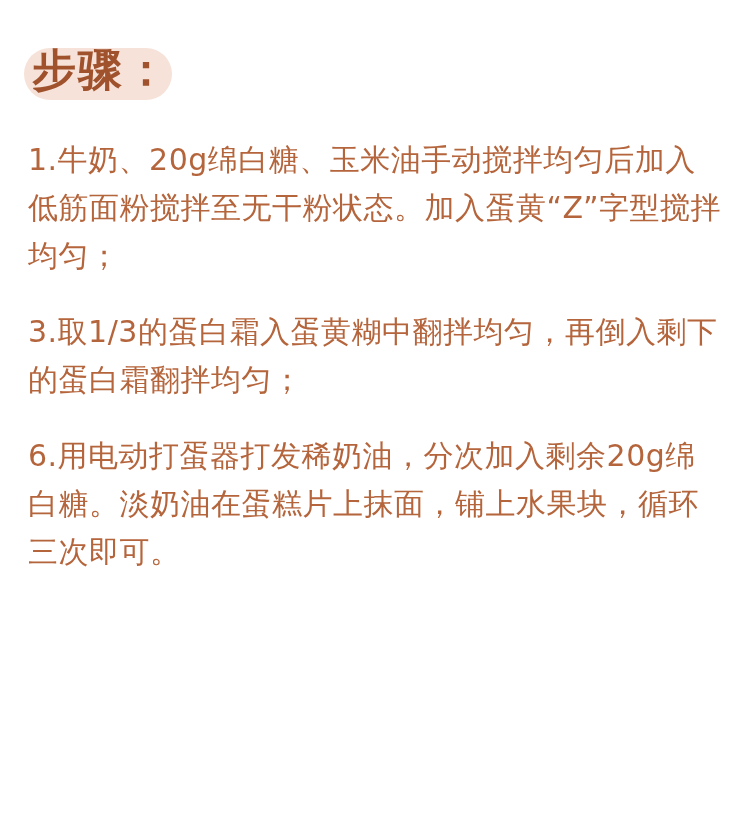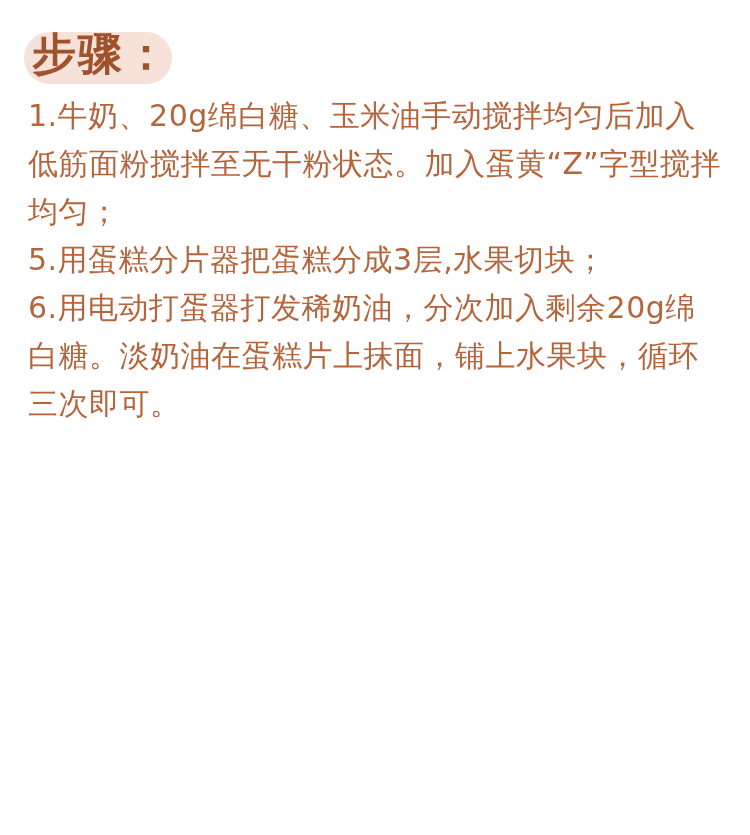--- a/index.html
+++ b/index.html
@@ -18,7 +18,7 @@
     width: 750px;
     height: 835px;
     box-sizing: border-box;
-    padding: 22px 28px 0 28px;
+    padding: 38px 28px 0 28px;
   }
   .title-wrap {
     display: inline-block;

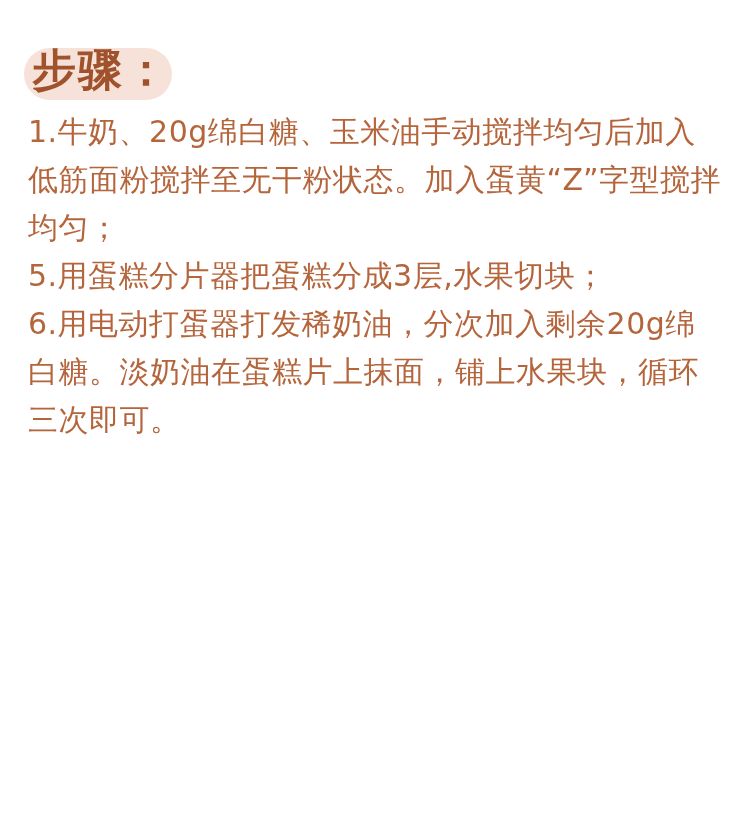--- a/index.html
+++ b/index.html
@@ -59,6 +59,7 @@
     text-align: left;
     word-break: break-all;
     font-family: "DejaVu Sans", "Liberation Sans", sans-serif;
+    margin-top: 28px;
   }
 </style>
 </head>

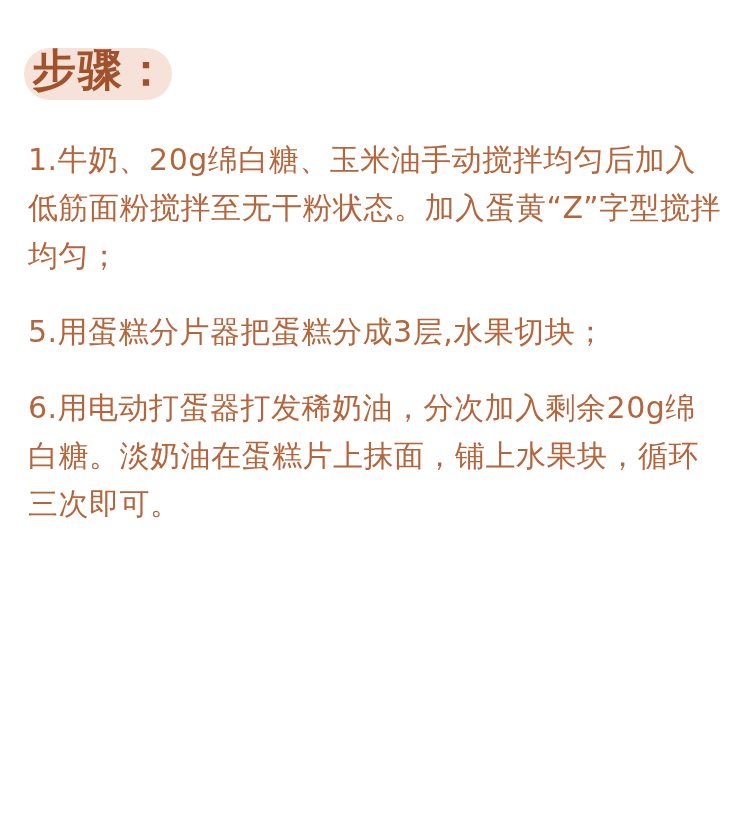--- a/index.html
+++ b/index.html
@@ -74,6 +74,7 @@
 
   <ul class="steps">
     <li class="step">1.牛奶、20g绵白糖、玉米油手动搅拌均匀后加入低筋面粉搅拌至无干粉状态。加入蛋黄“Z”字型搅拌均匀；</li>
+    <li class="step">3.取1/3的蛋白霜入蛋黄糊中翻拌均匀，再倒入剩下的蛋白霜翻拌均匀；</li>
     <li class="step">5.用蛋糕分片器把蛋糕分成3层,水果切块；</li>
     <li class="step">6.用电动打蛋器打发稀奶油，分次加入剩余20g绵白糖。淡奶油在蛋糕片上抹面，铺上水果块，循环三次即可。</li>
   </ul>

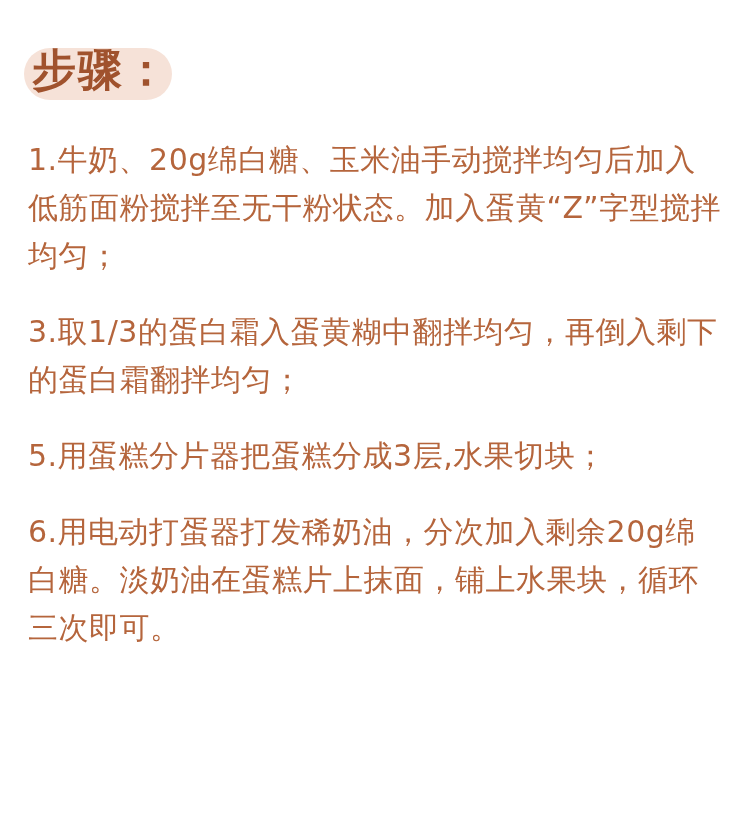--- a/index.html
+++ b/index.html
@@ -75,7 +75,6 @@
   <ul class="steps">
     <li class="step">1.牛奶、20g绵白糖、玉米油手动搅拌均匀后加入低筋面粉搅拌至无干粉状态。加入蛋黄“Z”字型搅拌均匀；</li>
     <li class="step">3.取1/3的蛋白霜入蛋黄糊中翻拌均匀，再倒入剩下的蛋白霜翻拌均匀；</li>
-    <li class="step">5.用蛋糕分片器把蛋糕分成3层,水果切块；</li>
     <li class="step">6.用电动打蛋器打发稀奶油，分次加入剩余20g绵白糖。淡奶油在蛋糕片上抹面，铺上水果块，循环三次即可。</li>
   </ul>
 

